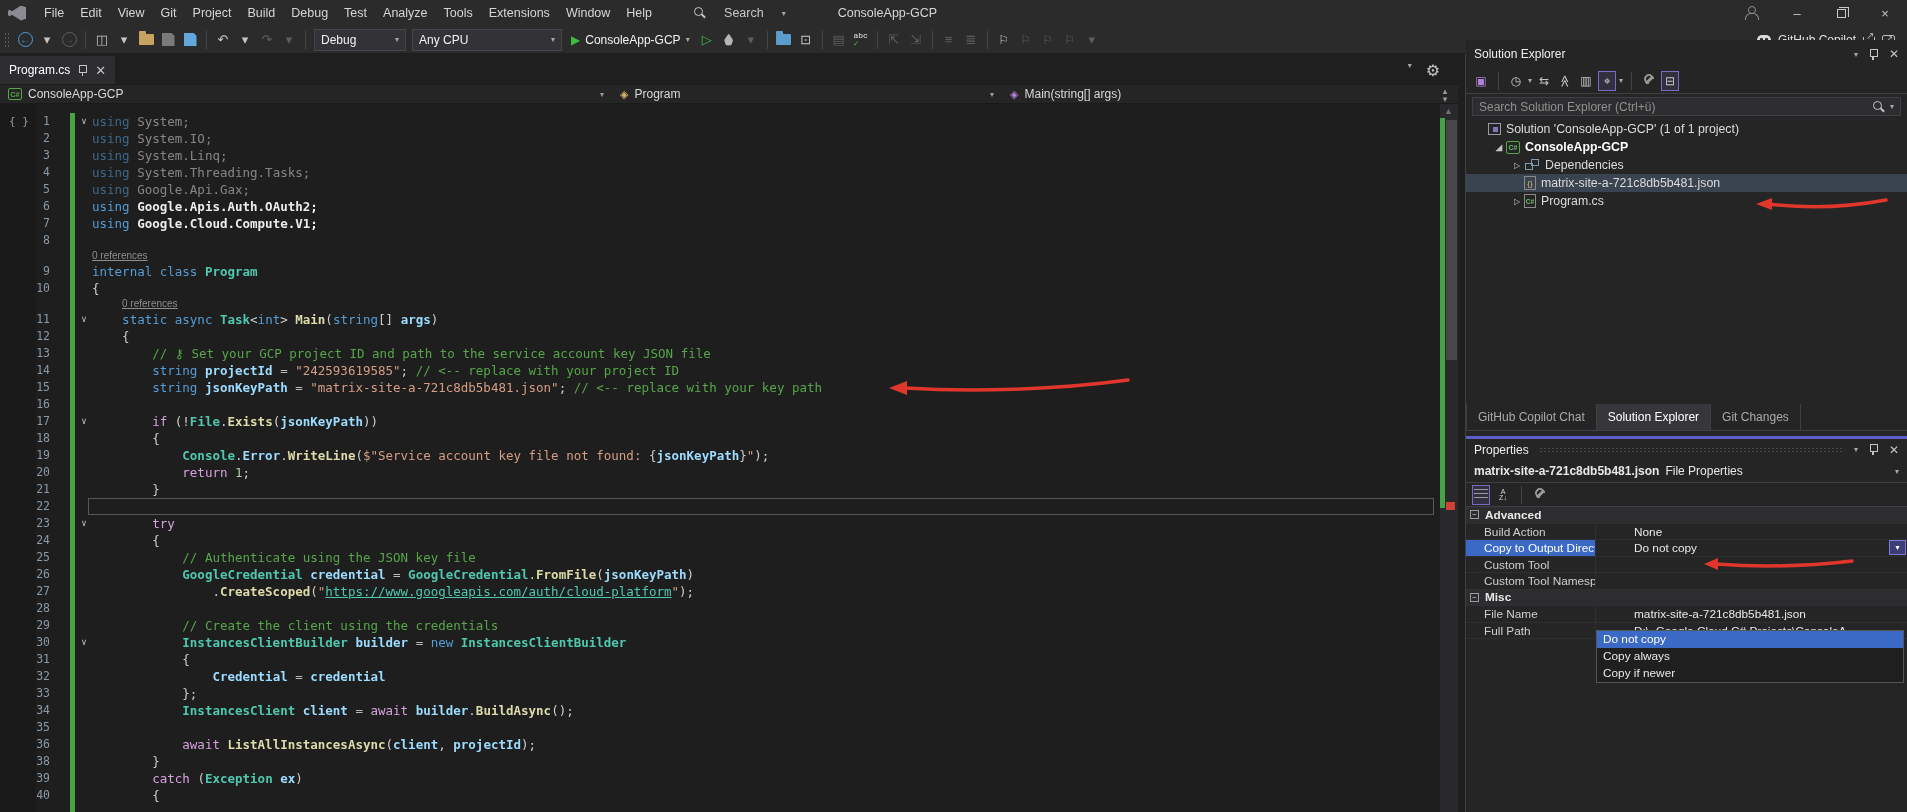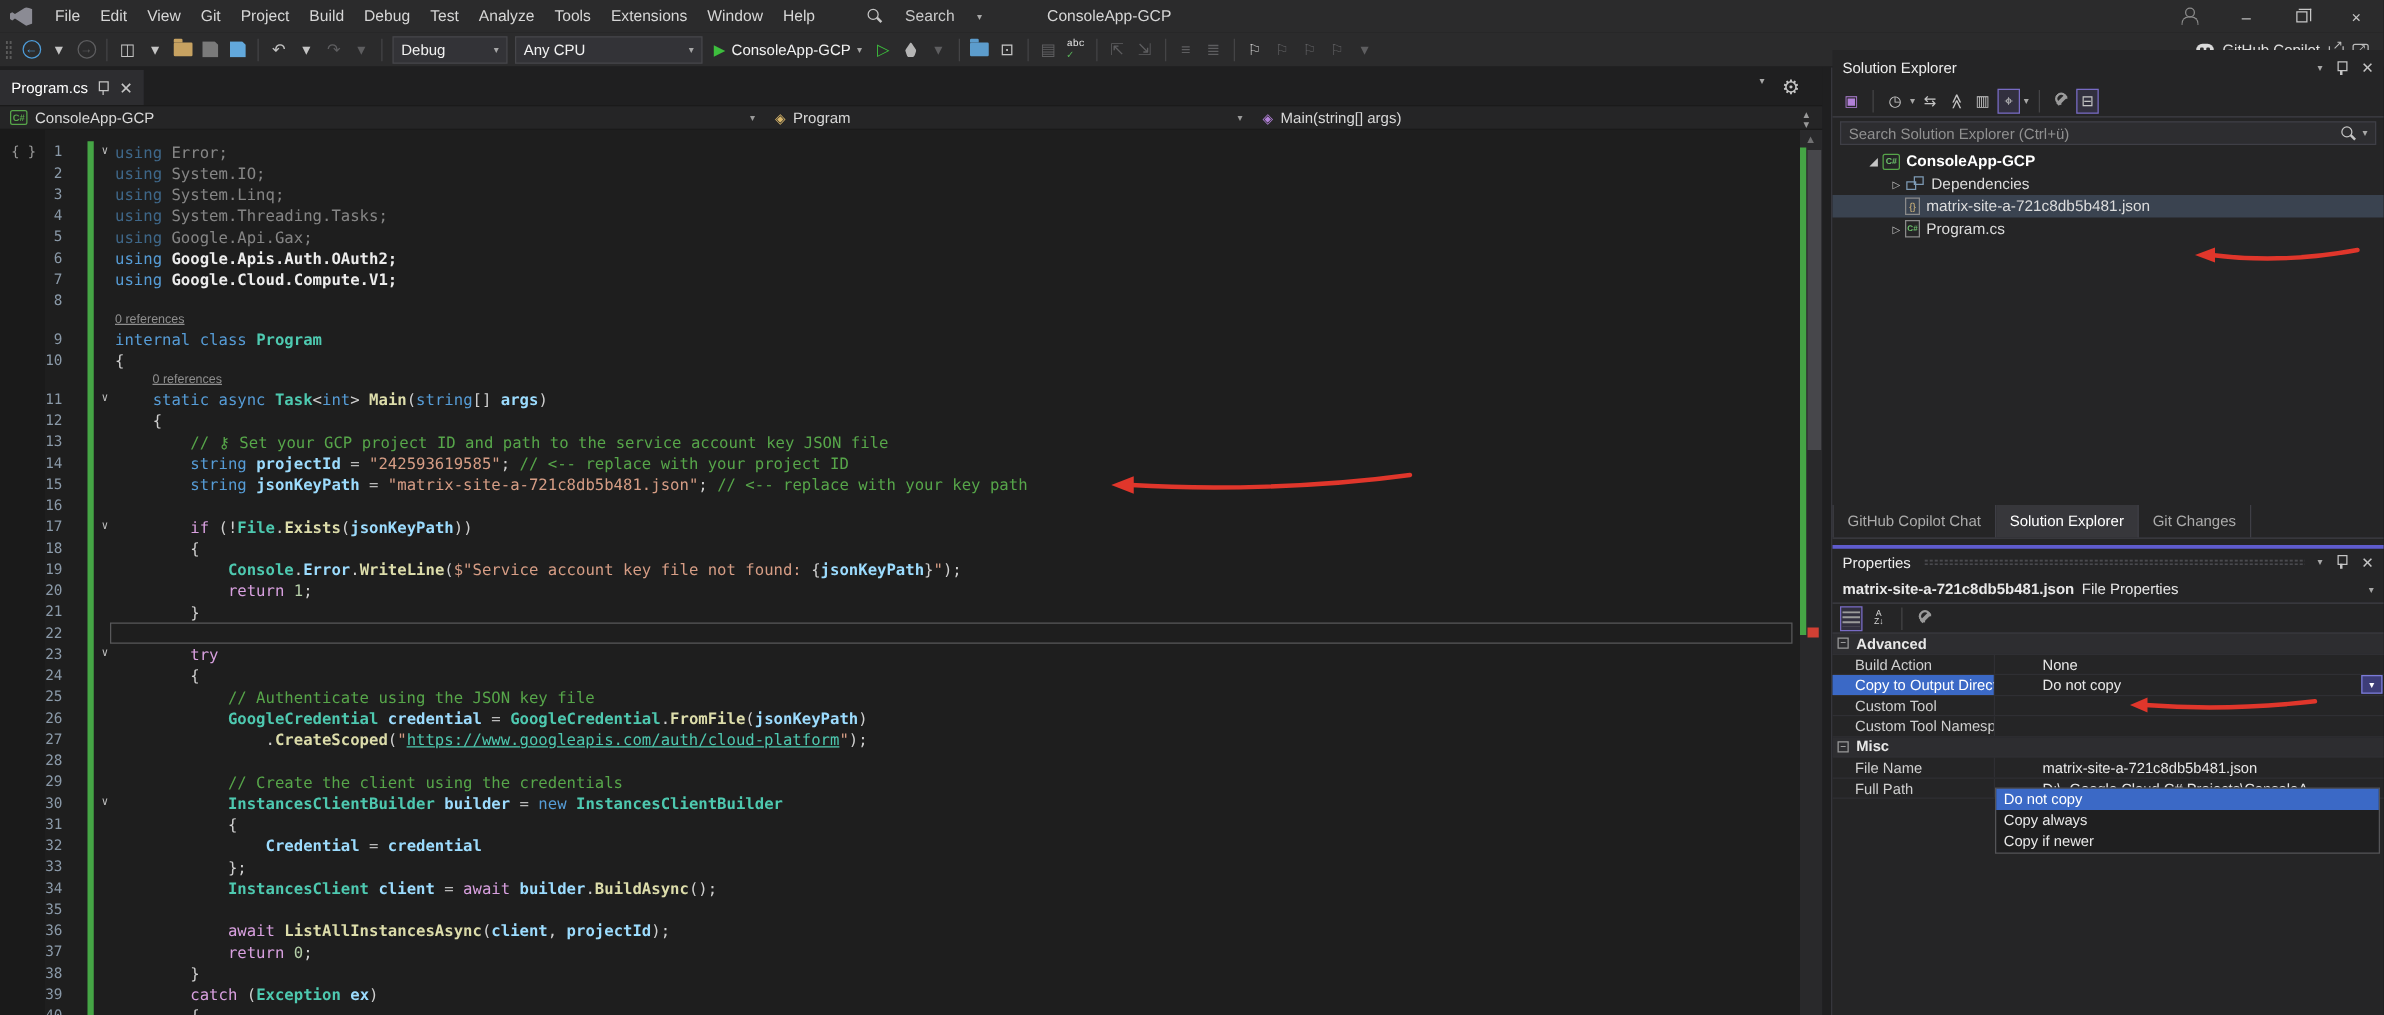--- a/index.html
+++ b/index.html
@@ -347,7 +347,7 @@
   <span id="brace-glyph">{ }</span>
   <div id="change-bar"></div>
   <div id="code-lines">
-      <div class="code-row dim"><span class="lnum">1</span><span class="fold">∨</span><span class="ctext"><span class="tk-k">using</span><span class="tk-p"> Error;</span></span></div>
+      <div class="code-row dim"><span class="lnum">1</span><span class="fold">∨</span><span class="ctext"><span class="tk-k">using</span><span class="tk-p"> System;</span></span></div>
       <div class="code-row dim"><span class="lnum">2</span><span class="ctext"><span class="tk-k">using</span><span class="tk-p"> System.IO;</span></span></div>
       <div class="code-row dim"><span class="lnum">3</span><span class="ctext"><span class="tk-k">using</span><span class="tk-p"> System.Linq;</span></span></div>
       <div class="code-row dim"><span class="lnum">4</span><span class="ctext"><span class="tk-k">using</span><span class="tk-p"> System.Threading.Tasks;</span></span></div>

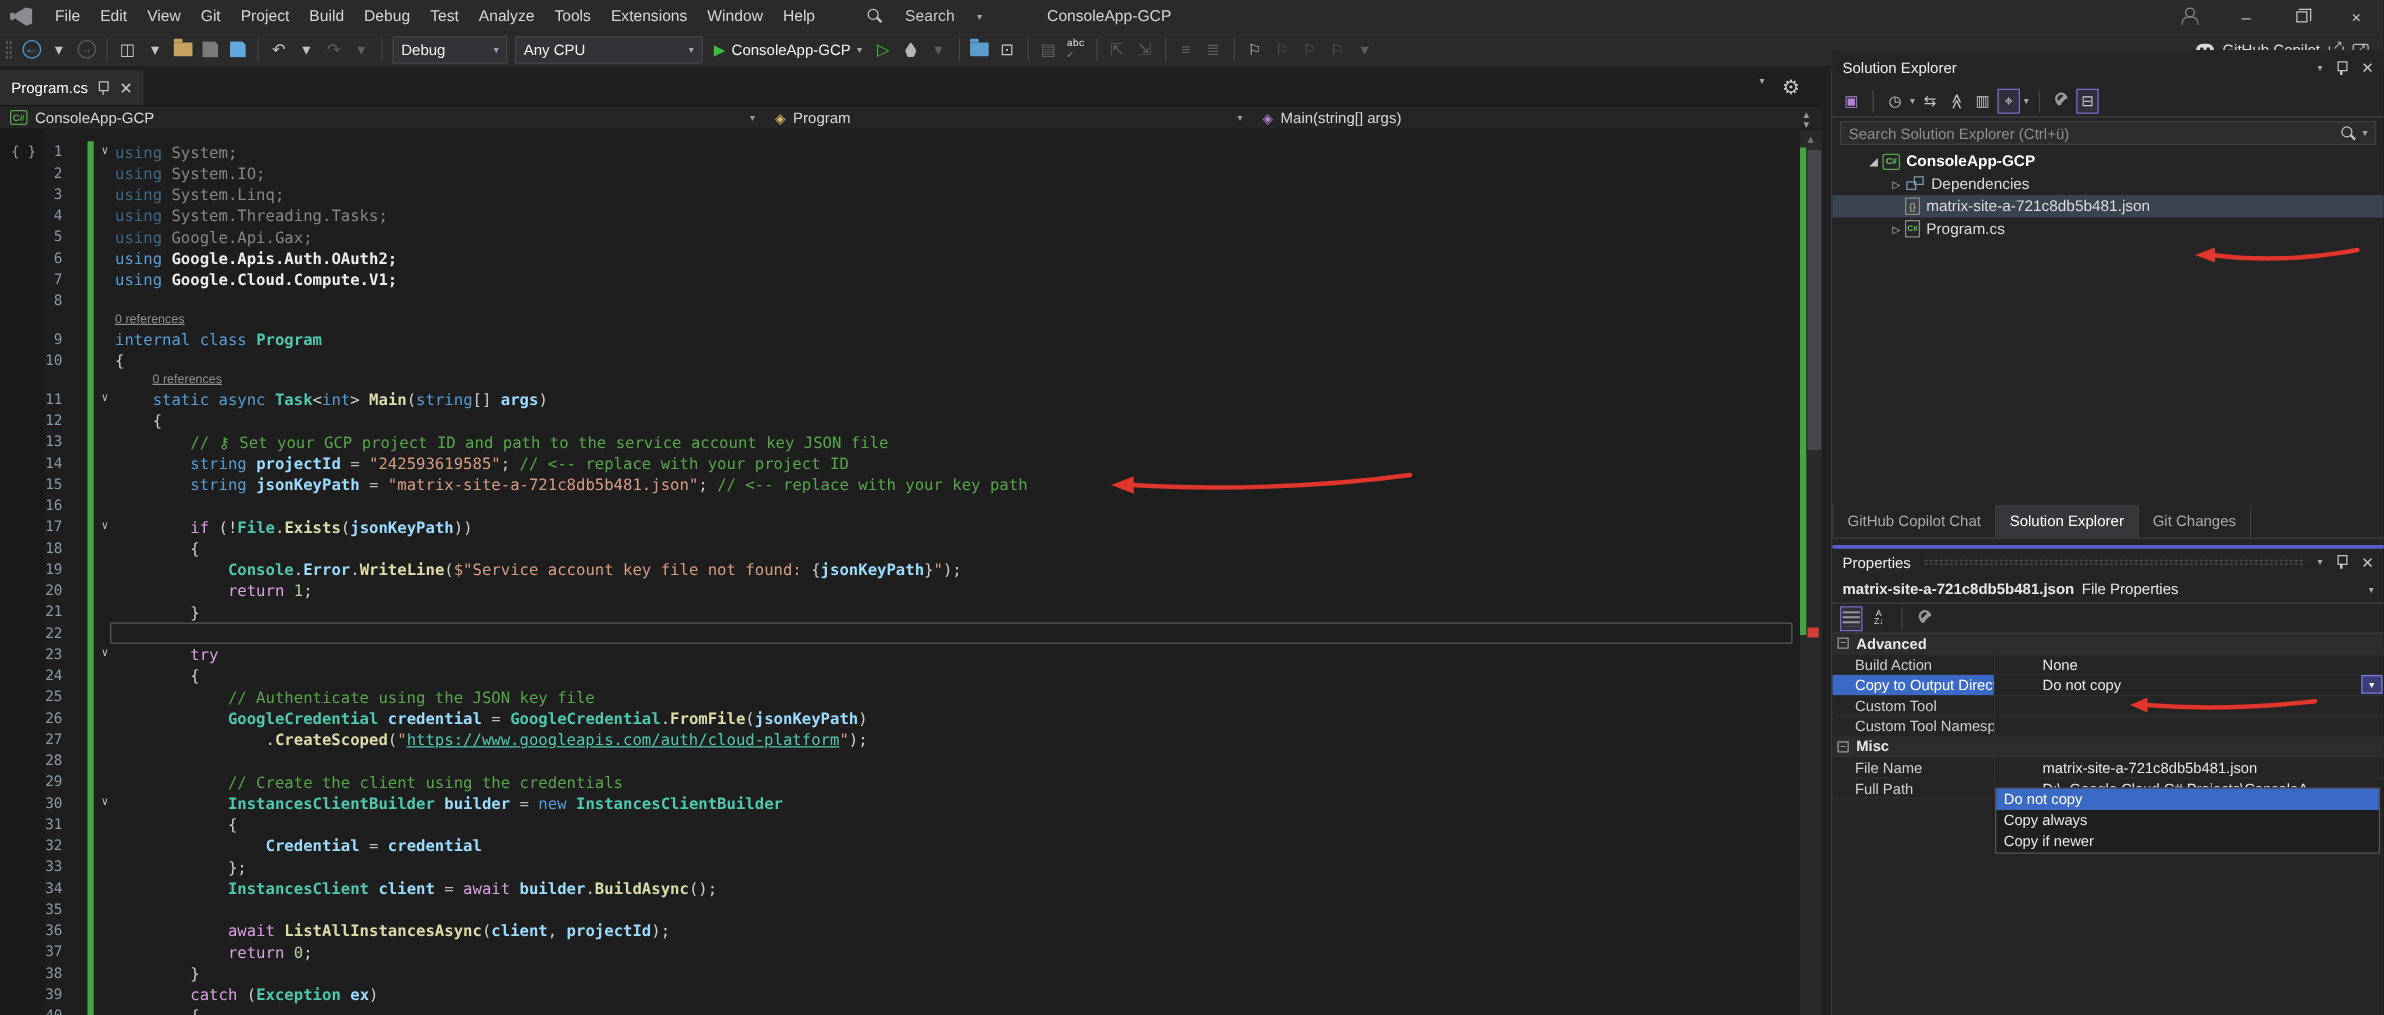--- a/index.html
+++ b/index.html
@@ -438,6 +438,11 @@
   </div>
 
   <div id="se-tree">
+      <div class="tree-row" style="padding-left: 8px;">
+        <span class="exp"></span>
+        <span class="fico fico-solution"></span>
+        <span>Solution 'ConsoleApp-GCP' (1 of 1 project)</span>
+      </div>
       <div class="tree-row bold" style="padding-left: 26px;">
         <span class="exp">◢</span>
         <span class="fico fico-csproj"></span>

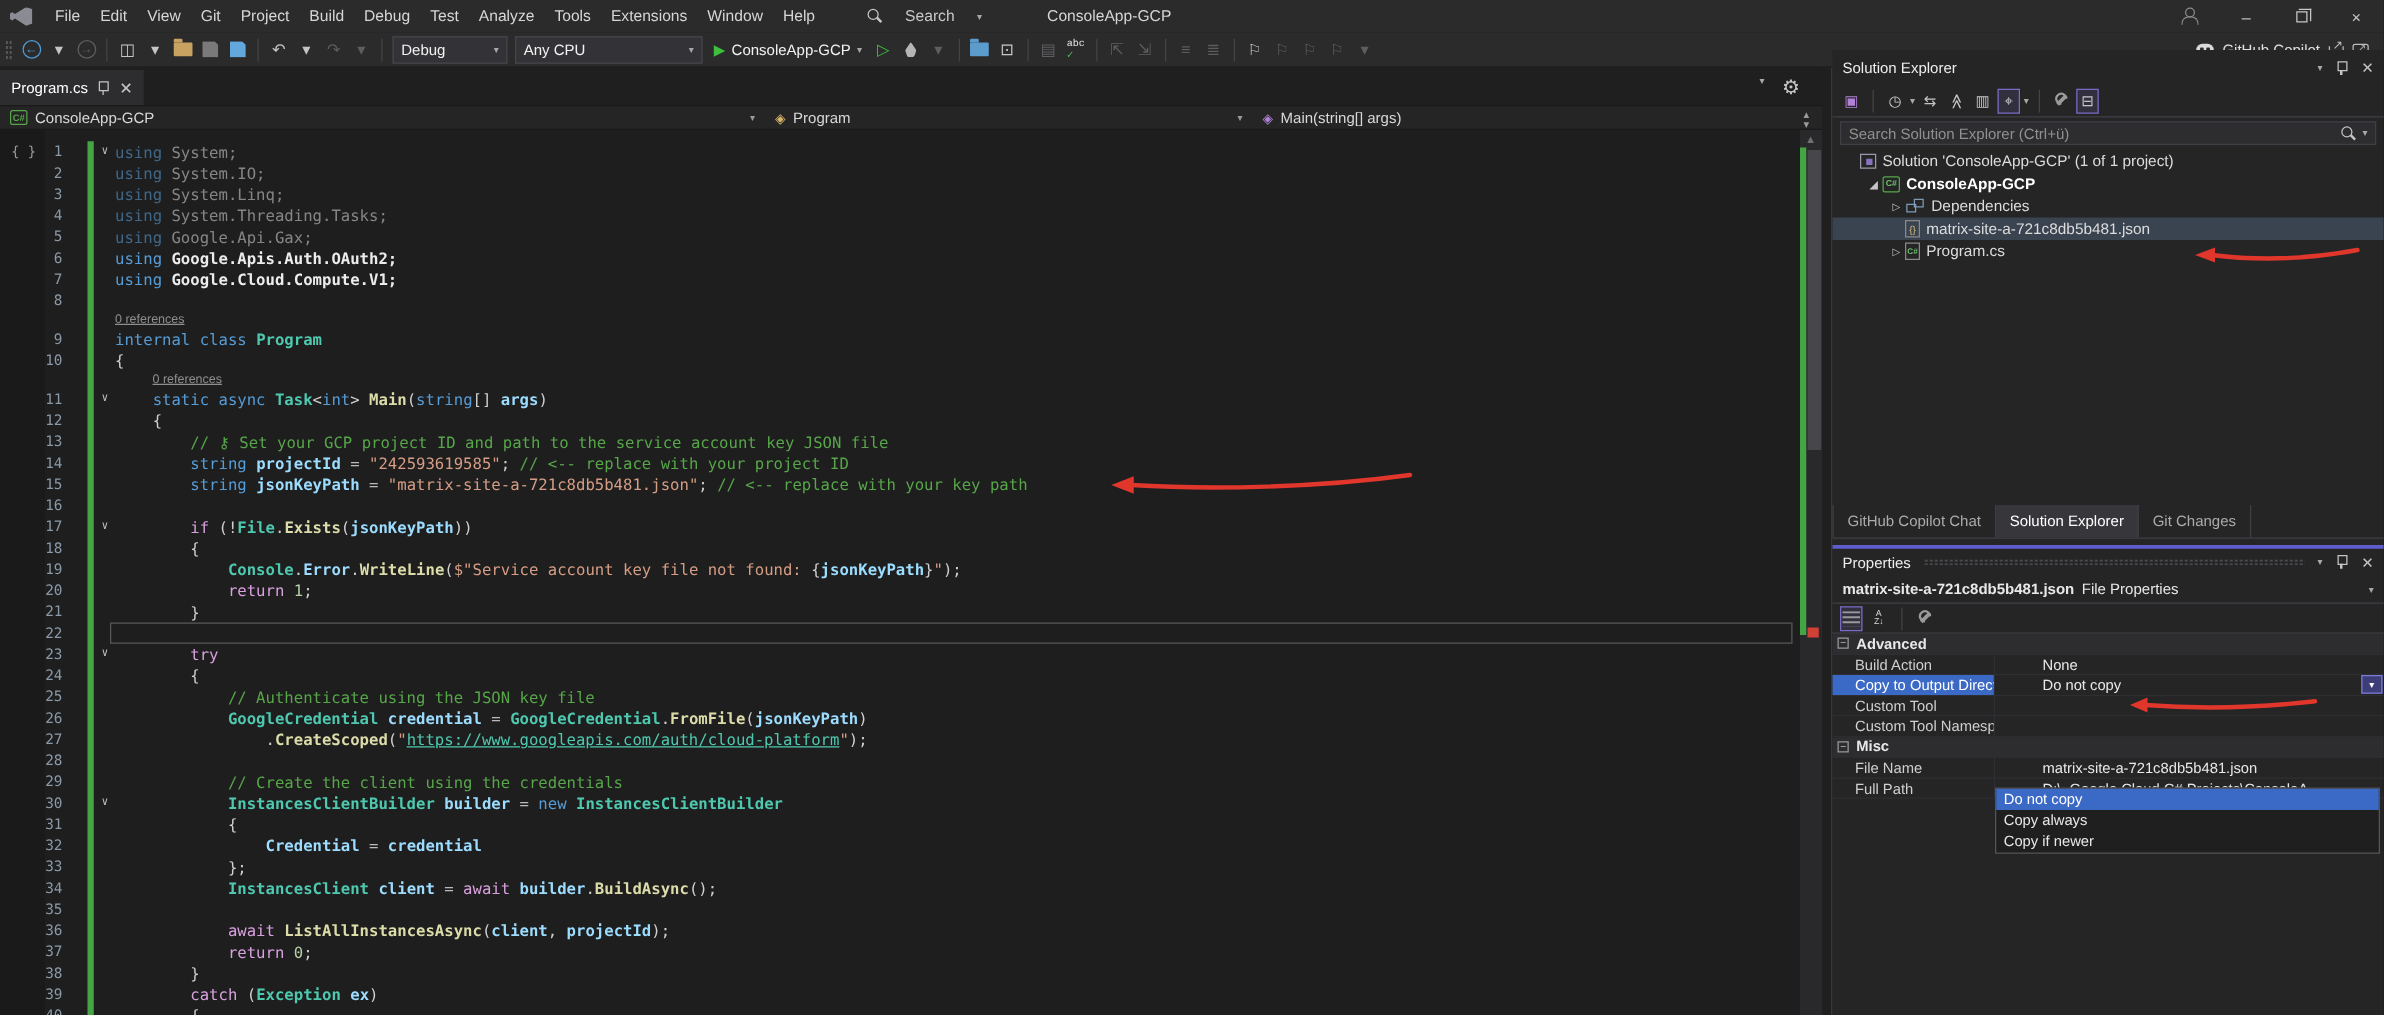--- a/index.html
+++ b/index.html
@@ -385,7 +385,6 @@
       <div class="code-row"><span class="lnum">34</span><span class="ctext"><span class="tk-p">            </span><span class="tk-t">InstancesClient</span><span class="tk-p"> </span><span class="tk-v">client</span><span class="tk-g"> = </span><span class="tk-c">await</span><span class="tk-p"> </span><span class="tk-v">builder</span><span class="tk-p">.</span><span class="tk-f">BuildAsync</span><span class="tk-p">();</span></span></div>
       <div class="code-row"><span class="lnum">35</span><span class="ctext"></span></div>
       <div class="code-row"><span class="lnum">36</span><span class="ctext"><span class="tk-p">            </span><span class="tk-c">await</span><span class="tk-p"> </span><span class="tk-f">ListAllInstancesAsync</span><span class="tk-p">(</span><span class="tk-v">client</span><span class="tk-p">, </span><span class="tk-v">projectId</span><span class="tk-p">);</span></span></div>
-      <div class="code-row"><span class="lnum">37</span><span class="ctext"><span class="tk-p">            </span><span class="tk-c">return</span><span class="tk-p"> </span><span class="tk-n">0</span><span class="tk-p">;</span></span></div>
       <div class="code-row"><span class="lnum">38</span><span class="ctext"><span class="tk-p">        }</span></span></div>
       <div class="code-row"><span class="lnum">39</span><span class="ctext"><span class="tk-p">        </span><span class="tk-c">catch</span><span class="tk-p"> (</span><span class="tk-t">Exception</span><span class="tk-p"> </span><span class="tk-v">ex</span><span class="tk-p">)</span></span></div>
       <div class="code-row"><span class="lnum">40</span><span class="ctext"><span class="tk-p">        {</span></span></div>

